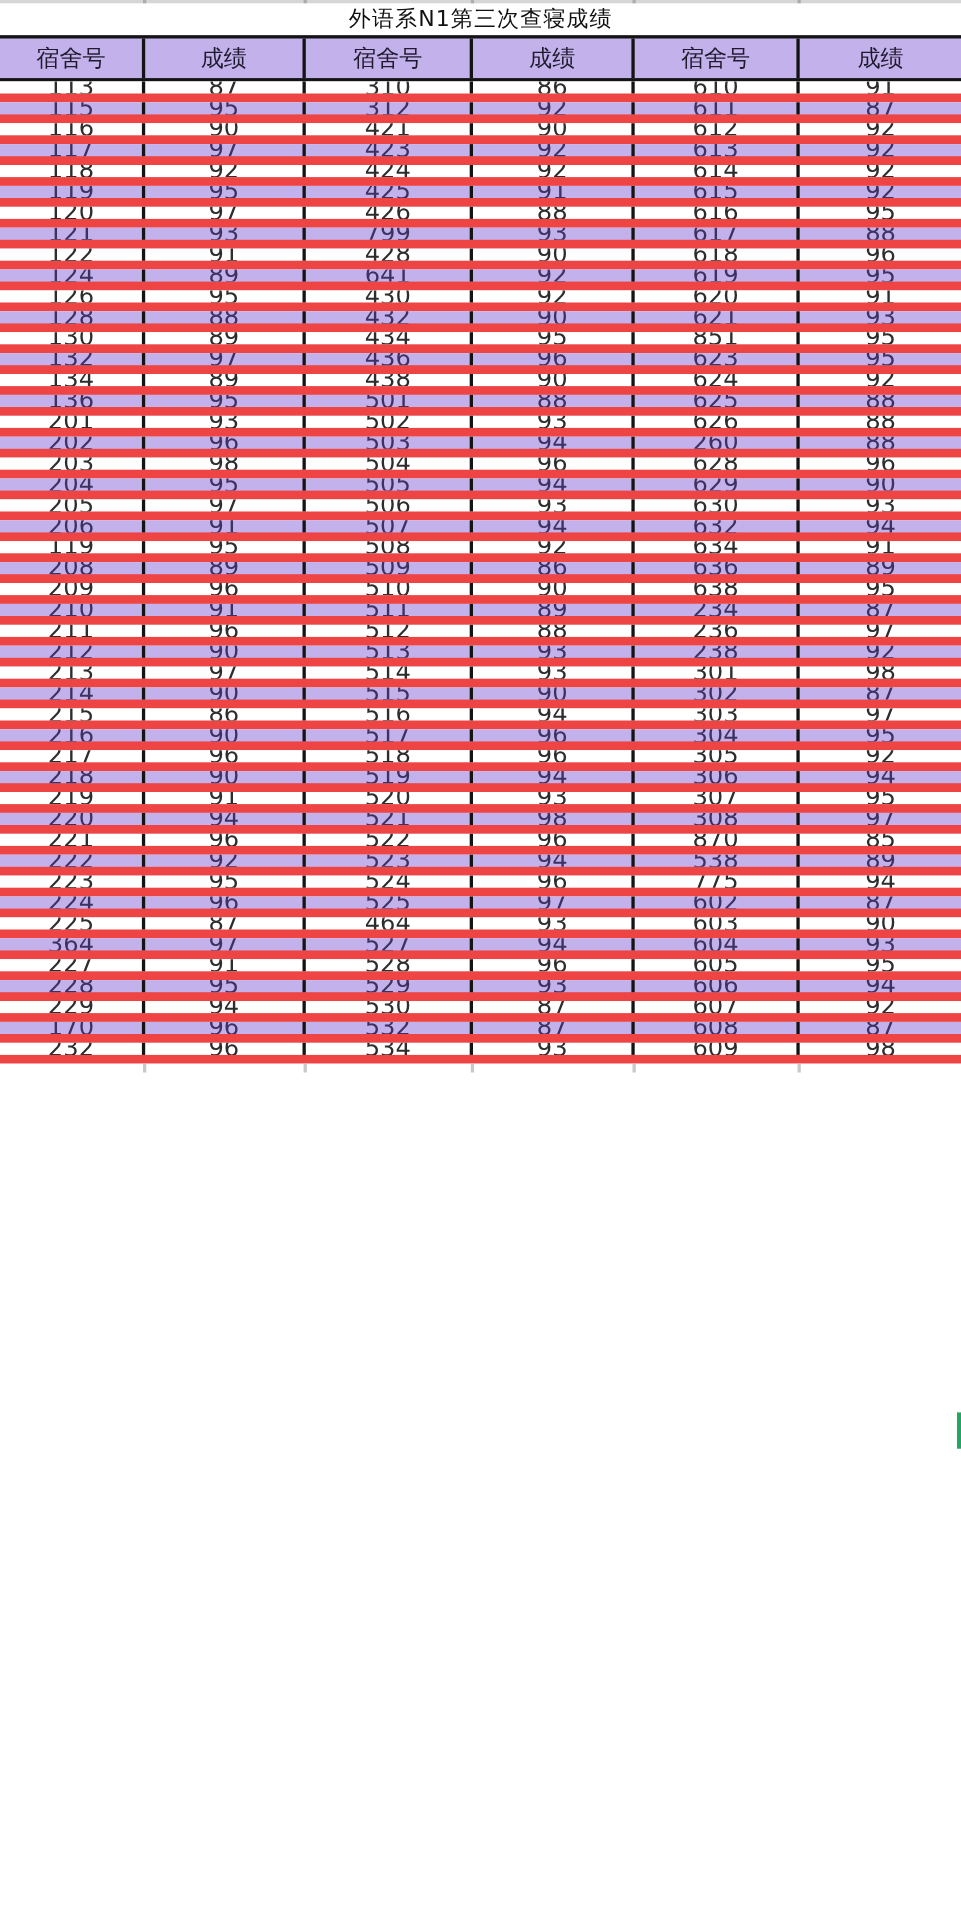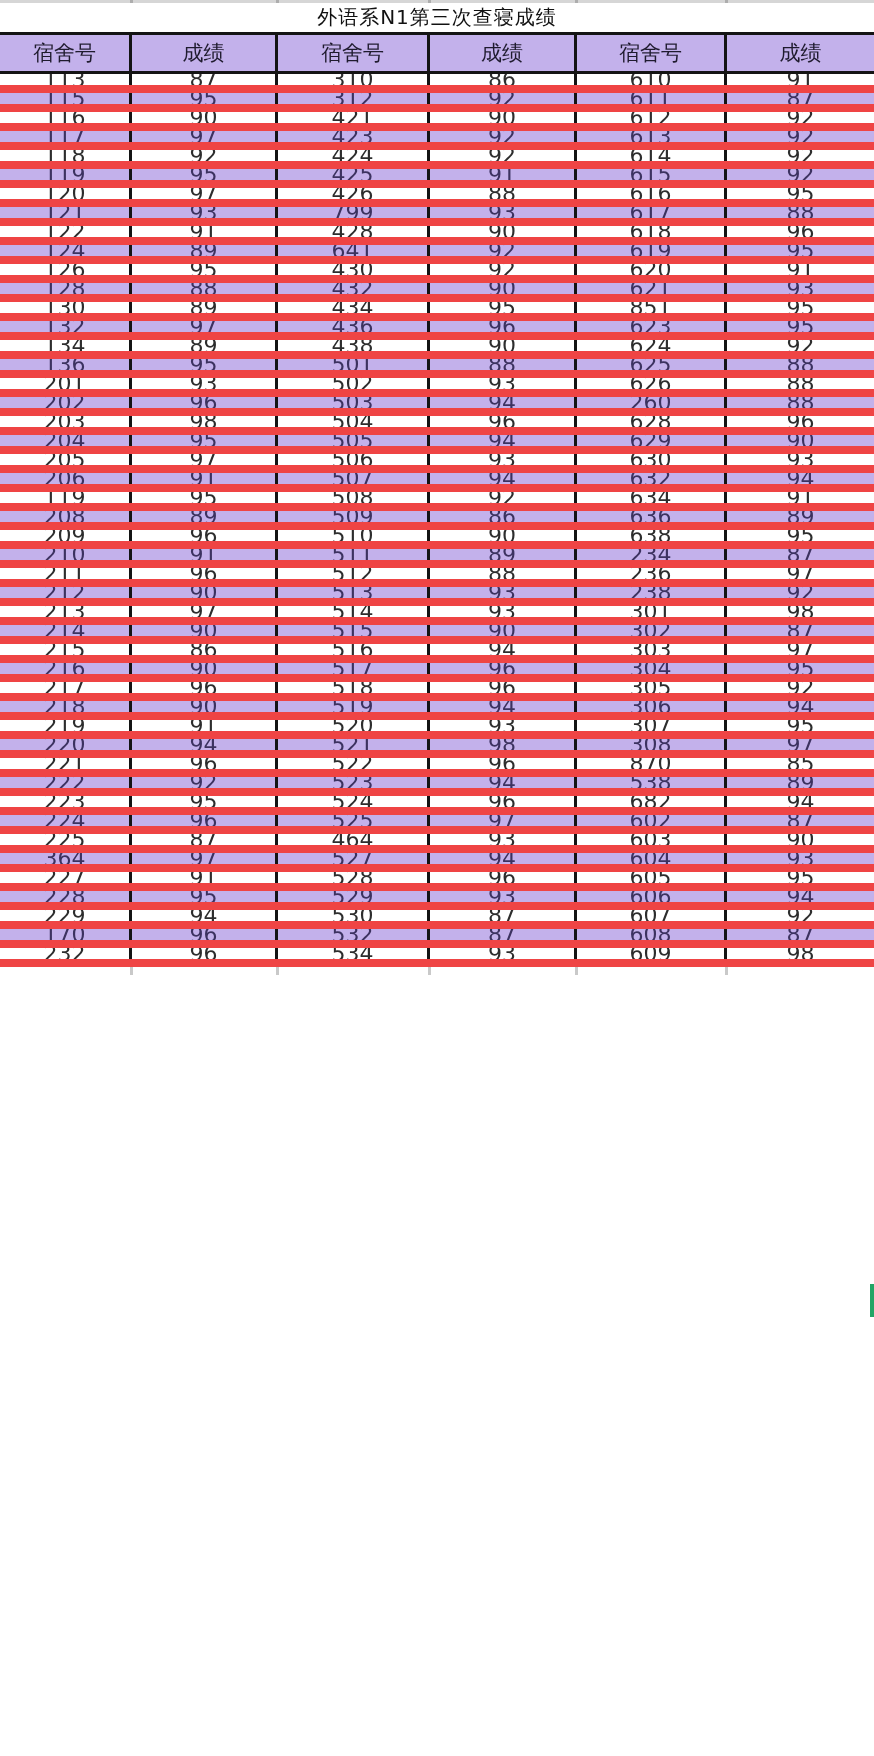--- a/index.html
+++ b/index.html
@@ -380,7 +380,7 @@
       <div class="cell">95</div>
       <div class="cell">524</div>
       <div class="cell">96</div>
-      <div class="cell">682</div>
+      <div class="cell">775</div>
       <div class="cell">94</div>
     </div>
     <div class="grid-row row">

